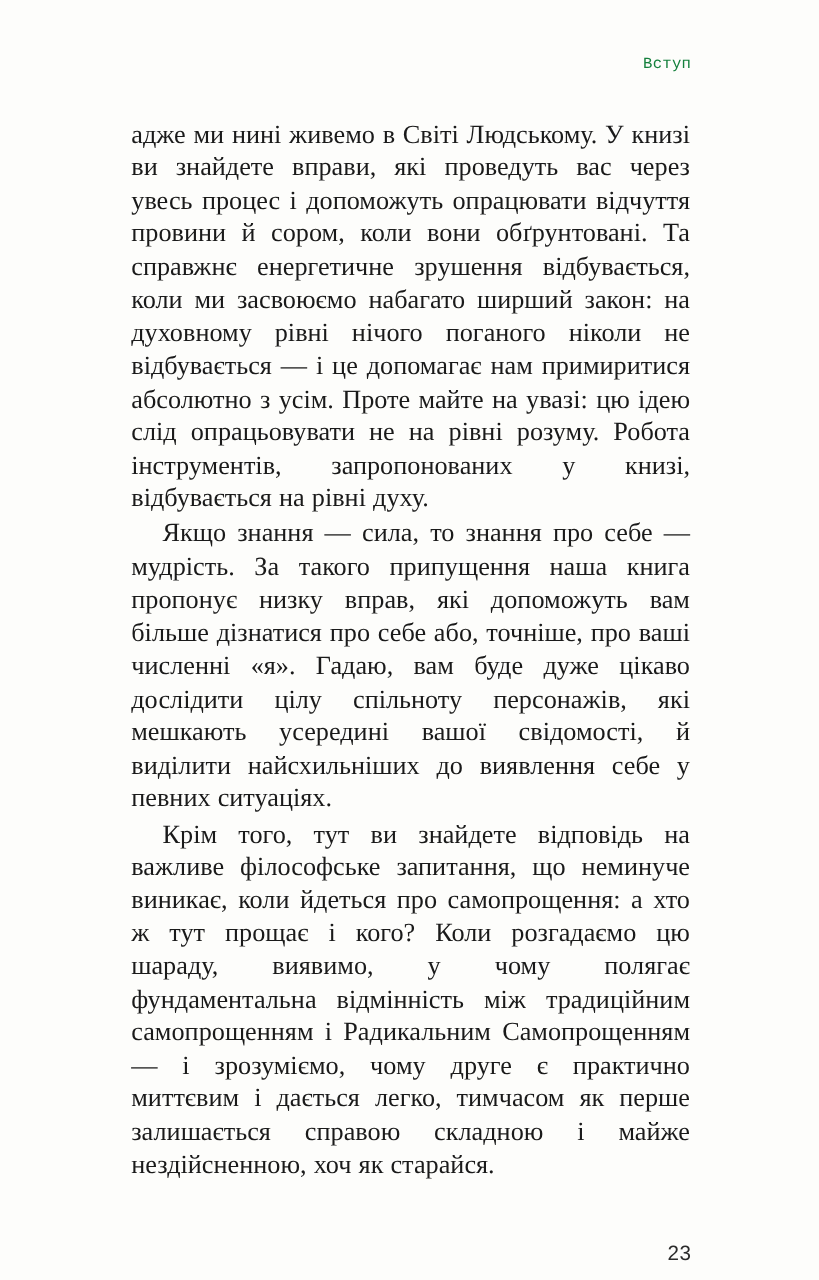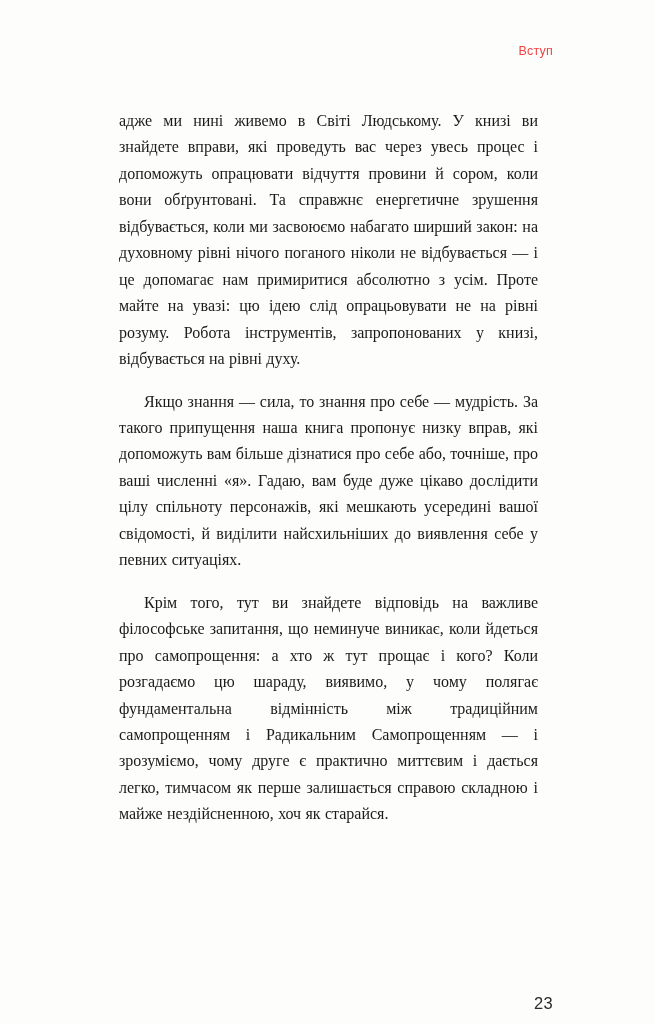--- a/index.html
+++ b/index.html
@@ -23,9 +23,9 @@
     position: absolute;
     top: 44px;
     right: 102px;
-    font-family: Liberation Sans, sans-serif;
+    font-family: Liberation Mono, monospace;
     font-size: 12.5px;
-    color: #ef4444;
+    color: #15803d;
     letter-spacing: 0.2px;
   }
   .text-block {

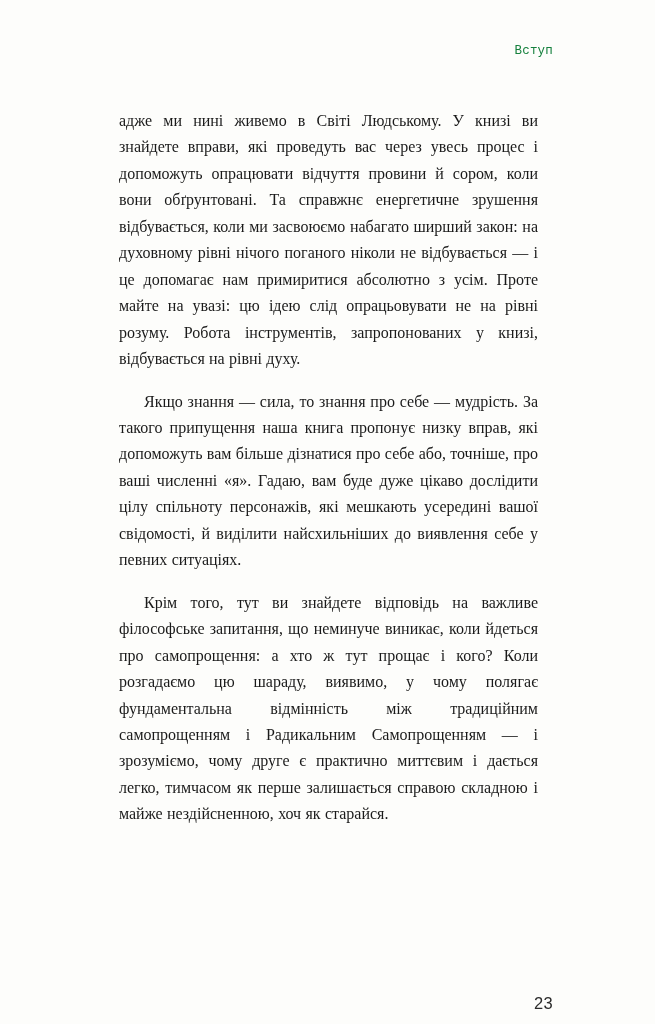--- a/index.html
+++ b/index.html
@@ -35,8 +35,8 @@
     width: 451px;
   }
   .para {
-    margin: 16px;
-    font-size: 16px;
+    margin: 2px;
+    font-size: 21px;
     line-height: 26.45px;
     text-align: justify;
     text-justify: inter-word;

